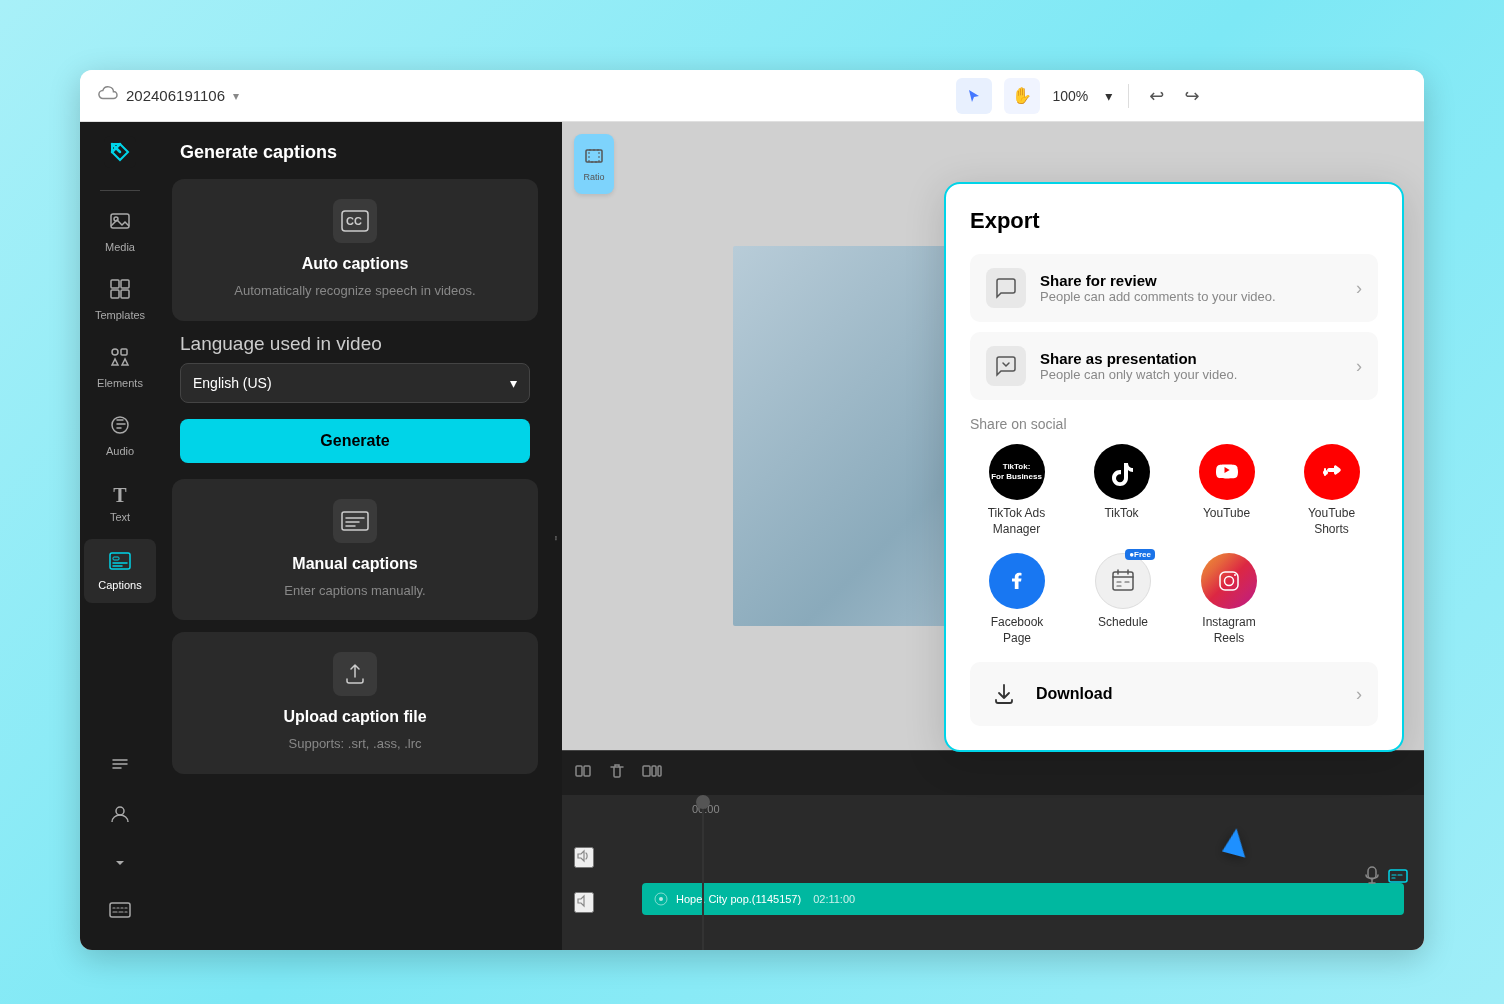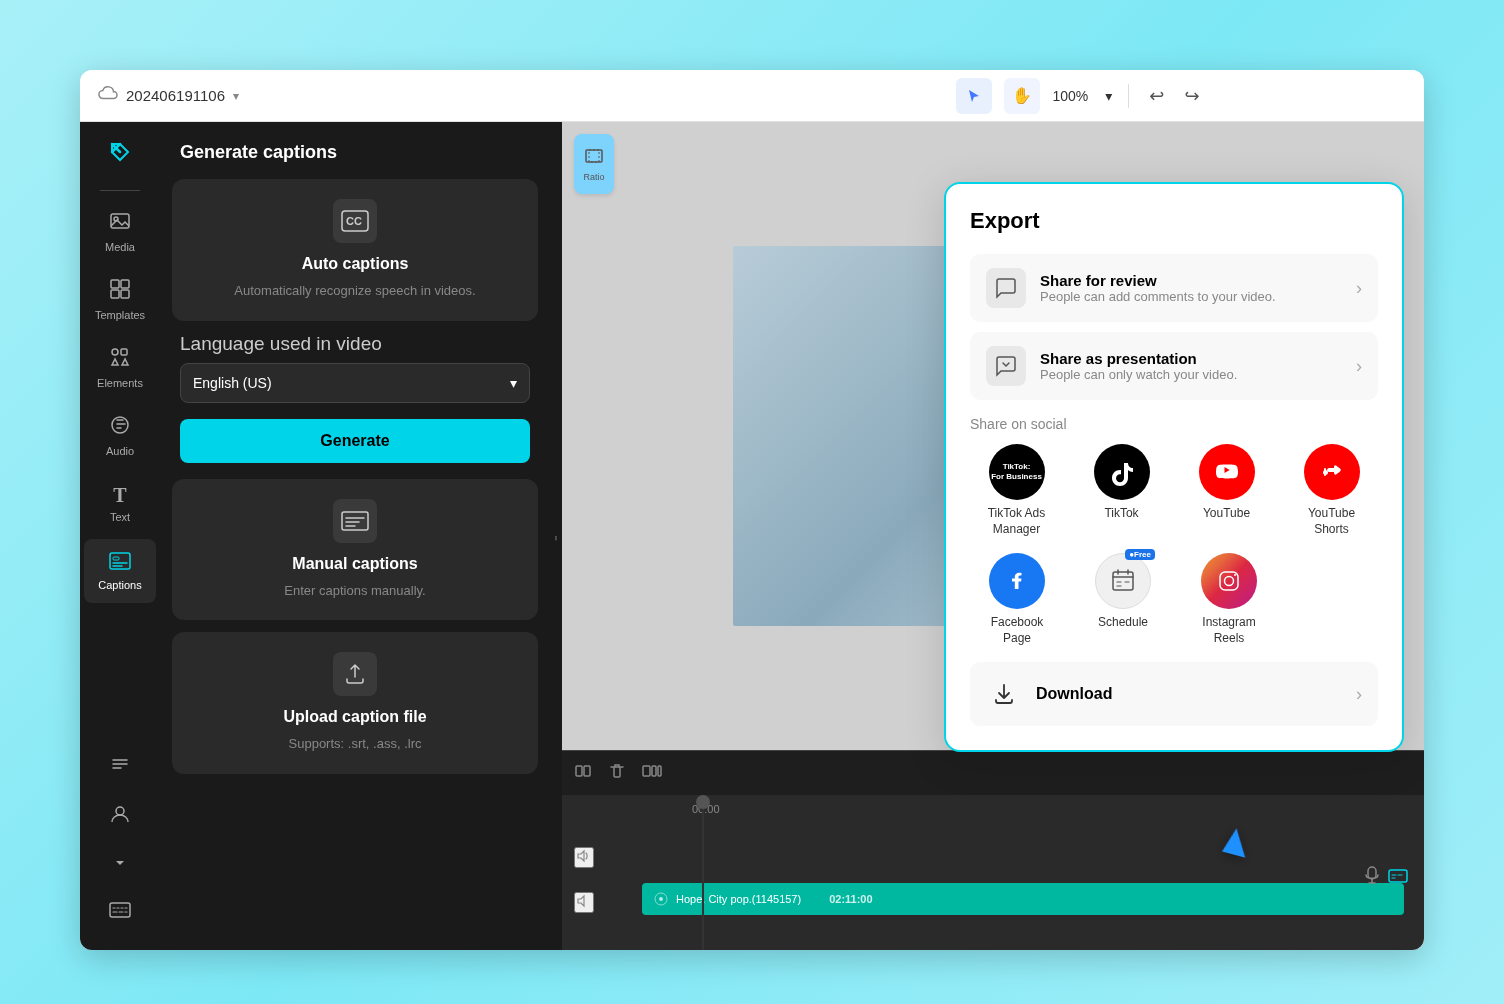--- a/index.html
+++ b/index.html
@@ -916,7 +916,7 @@
             <span style="font-size:11px;color:white;">
               <span>Hope. City pop.(1145157)</span>
             </span>
-            <span style="font-size:11px;color:rgba(255,255,255,0.8);margin-left:20px;font-weight:bold;">02:11:00</span>
+            <span style="font-size:11px;color:rgba(255,255,255,0.8);margin-left:4px;">02:11:00</span>
           </div>
         </div>
 

